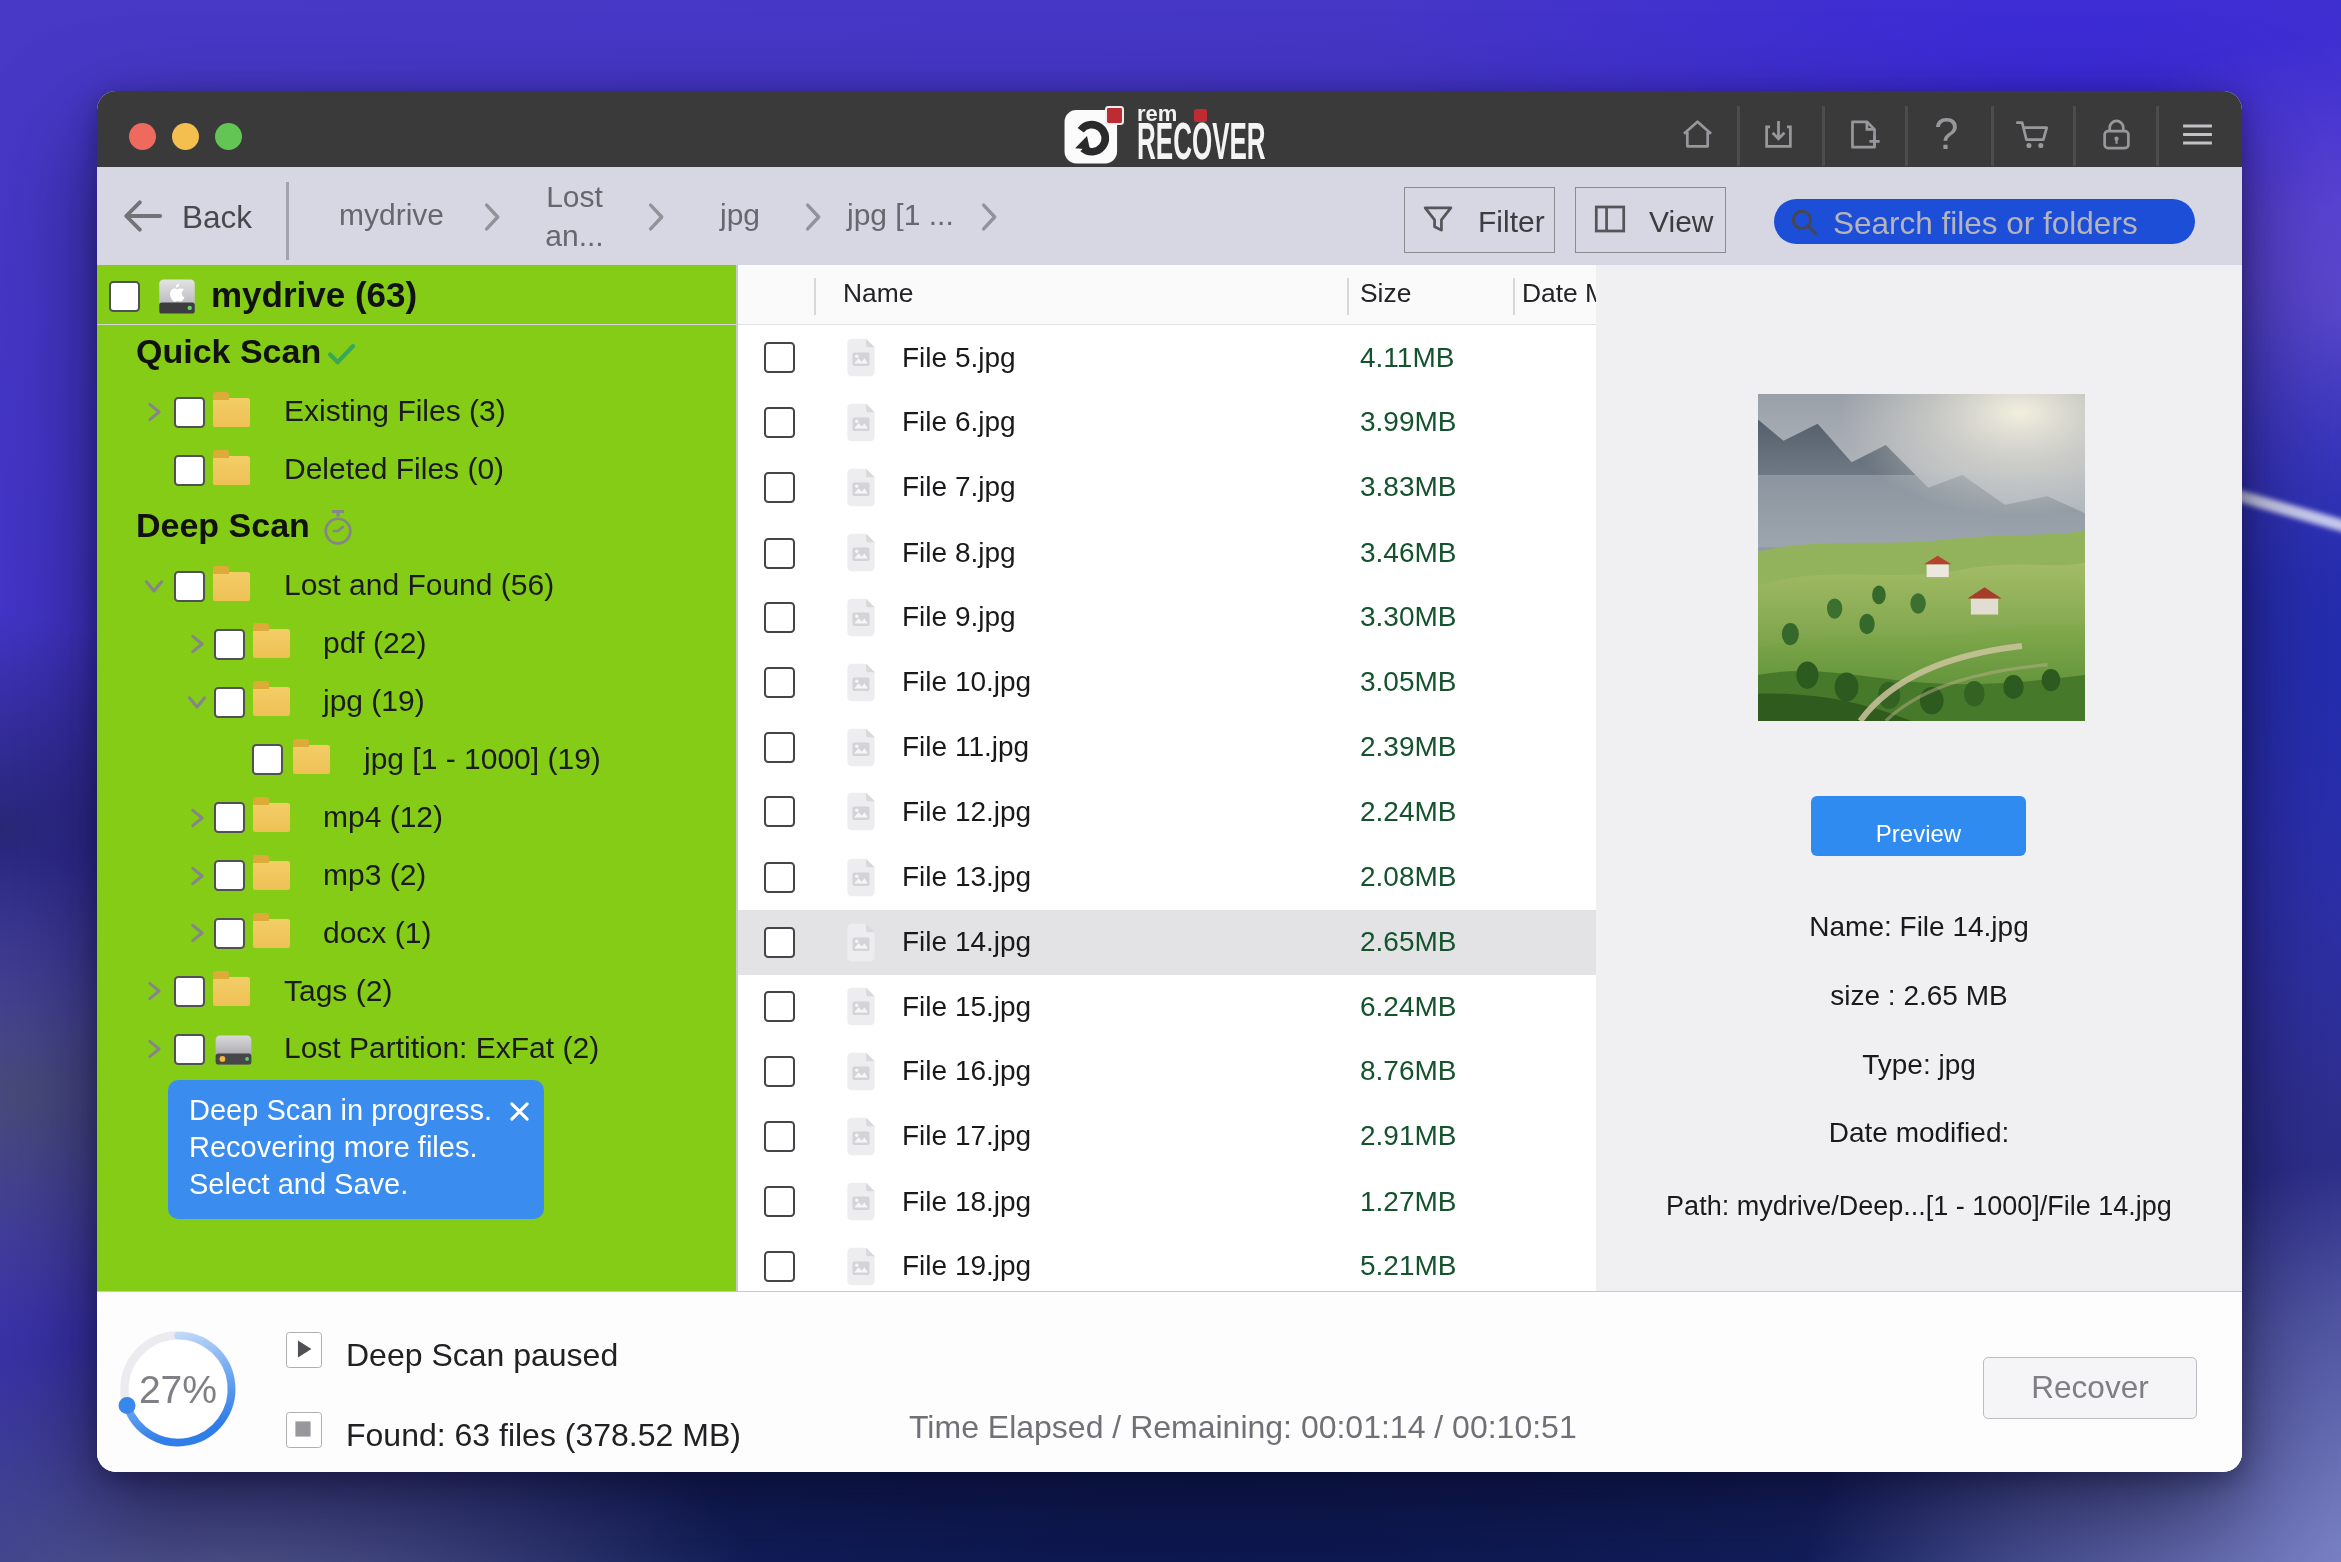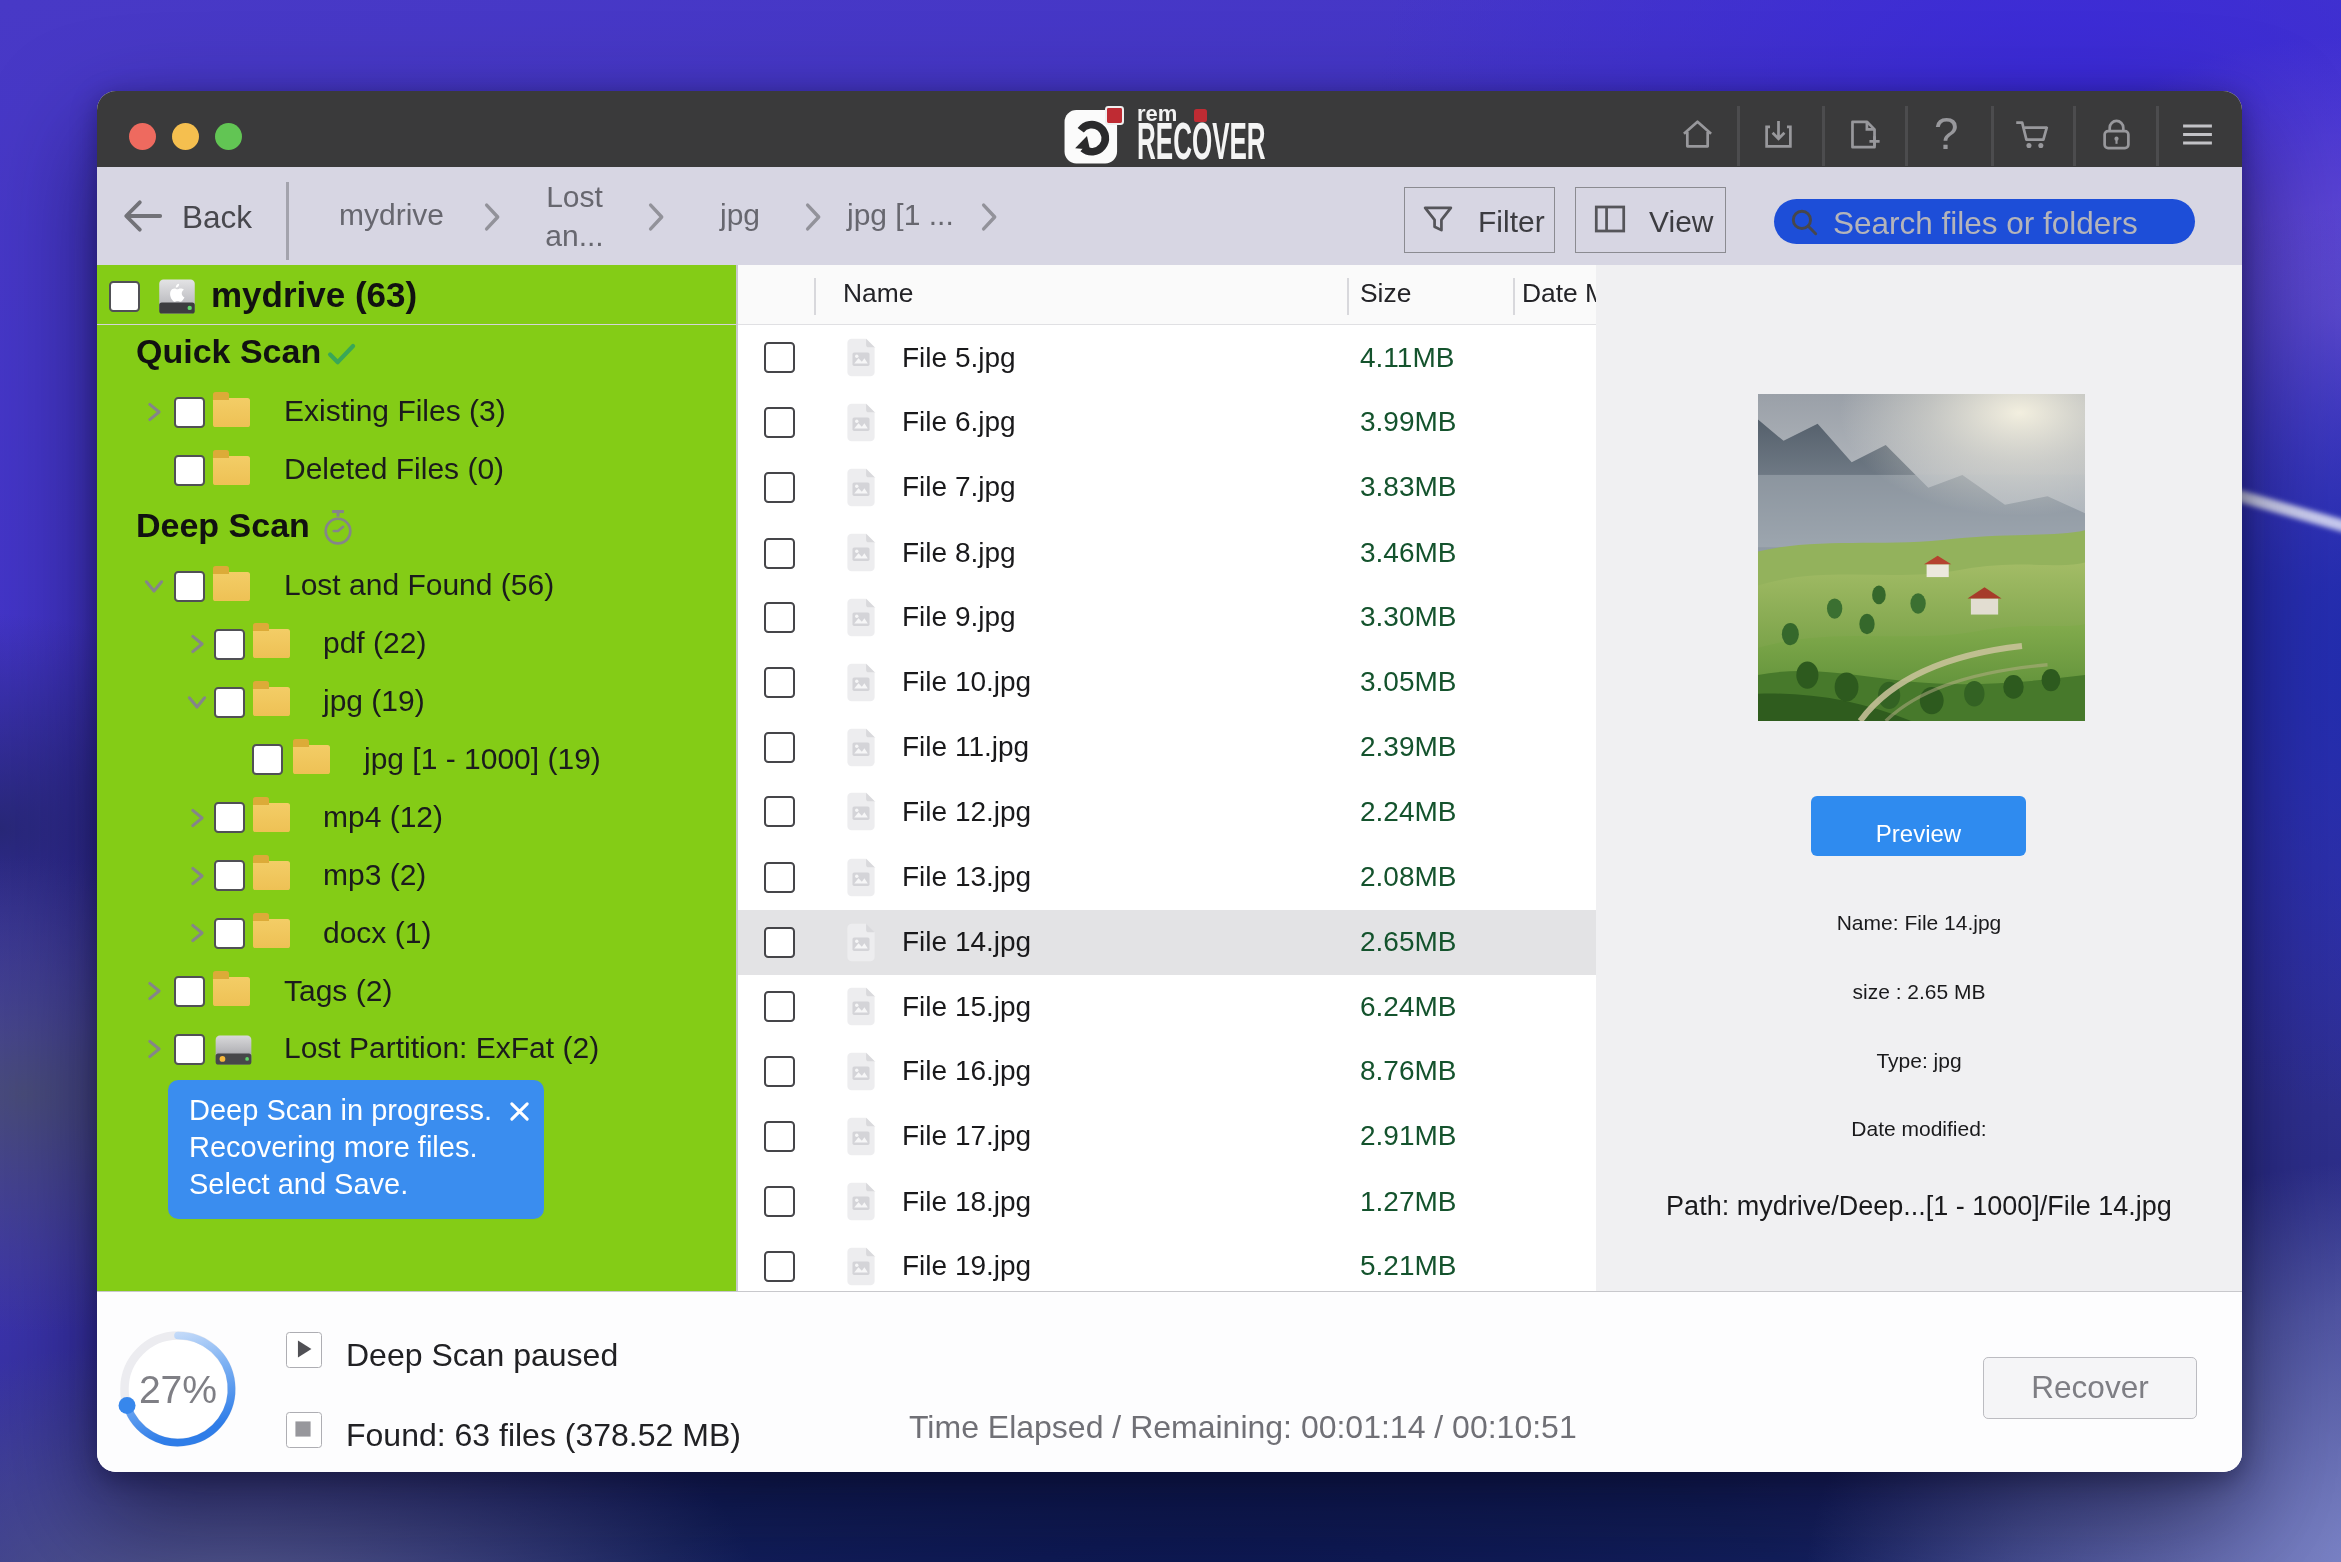--- a/index.html
+++ b/index.html
@@ -41,7 +41,7 @@
 .bbar { left:0; top:1200px; width:2145px; height:181px; background:#fdfdfe; border-top:1.7px solid #c8c8cc; border-radius:0 0 19px 19px; }
 .sbox { left:189px; width:36px; height:36px; border:1.7px solid #aeaeb3; border-radius:3.4px; background:#fff; }
 .btext { left:249px; font-size:32px; color:#212124; }
-.cline { text-align:center; font-size:21px; color:#1a1a1c; width:646px; left:0; }
+.cline { text-align:center; font-size:28px; color:#1a1a1c; width:646px; left:0; }
 </style>
 </head>
 <body>

